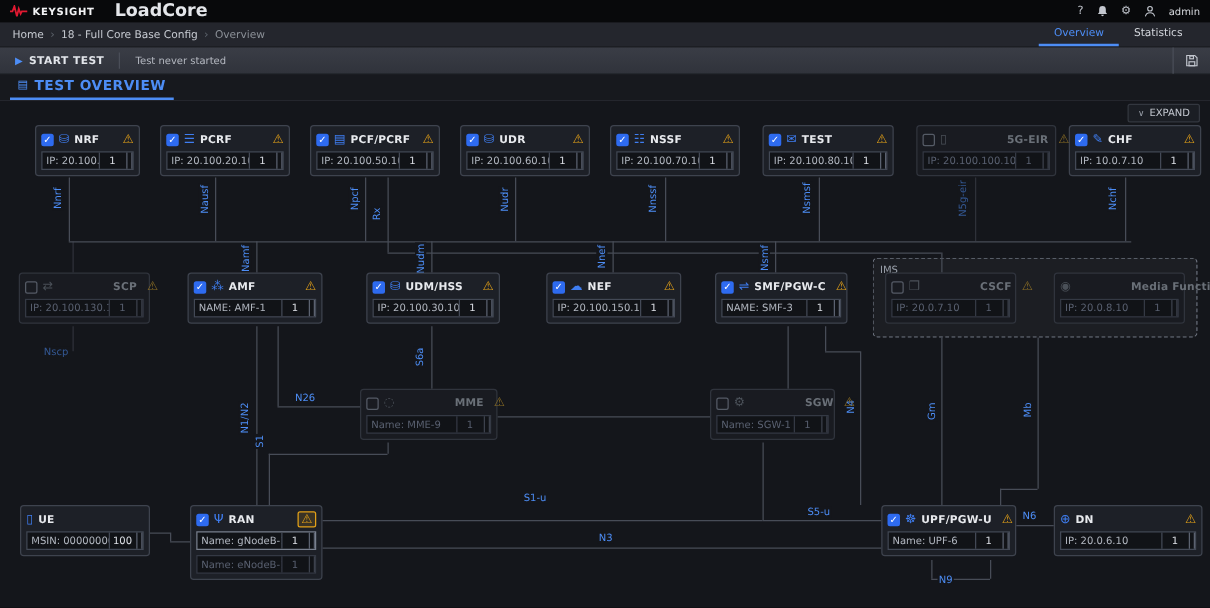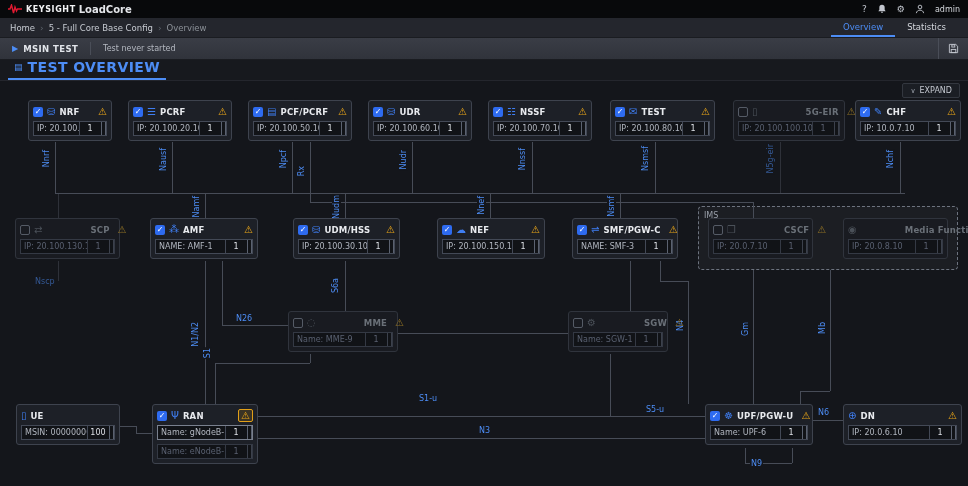--- a/index.html
+++ b/index.html
@@ -9,7 +9,7 @@
   
   .topbar{height:18px;background:#08090b;display:flex;align-items:center;padding:0 8px;color:#fff;}
   .brand{font-size:8px;font-weight:bold;letter-spacing:.6px;margin-left:4px;color:#f2f3f5;}
-  .product{font-size:10px;font-weight:bold;margin-left:3px;color:#e4e6ea;}
+  .product{font-size:14px;font-weight:bold;margin-left:16px;color:#e4e6ea;}
   .topbar .right{margin-left:auto;display:flex;align-items:center;gap:10px;color:#c3c7cf;}
   .tbicon{font-size:9px;line-height:10px;cursor:pointer;}
   .username{font-size:8px;color:#d6d9de;}

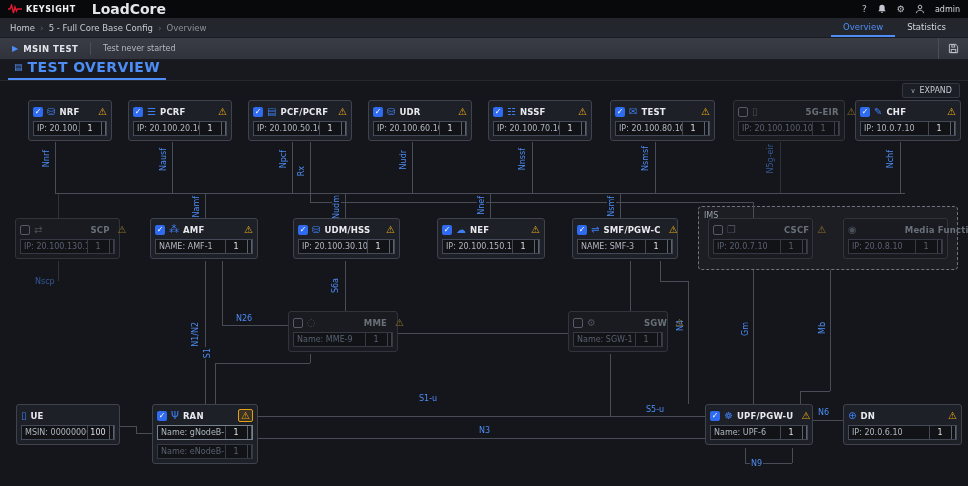--- a/index.html
+++ b/index.html
@@ -105,7 +105,7 @@
   <div class="crumbbar">
     <span class="crumb">Home</span>
     <span class="crumbsep">›</span>
-    <span class="crumb">5 - Full Core Base Config</span>
+    <span class="crumb">18 - Full Core Base Config</span>
     <span class="crumbsep">›</span>
     <span class="crumb current">Overview</span>
     <div class="pagetabs">

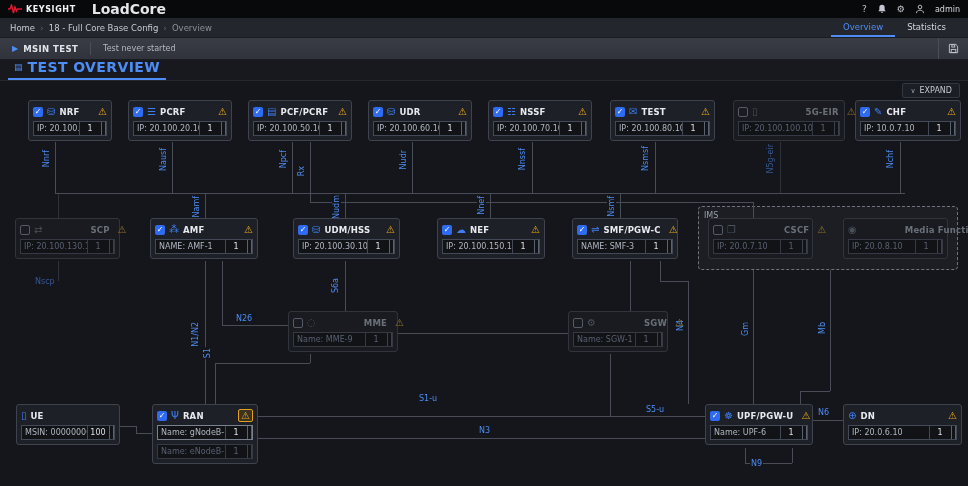--- a/index.html
+++ b/index.html
@@ -117,7 +117,7 @@
   <div class="toolbar">
     <div class="startbtn">
       <span class="play">▶</span>
-      <span class="startlabel">MSIN TEST</span>
+      <span class="startlabel">START TEST</span>
     </div>
     <div class="tdivider"></div>
     <span class="status">Test never started</span>

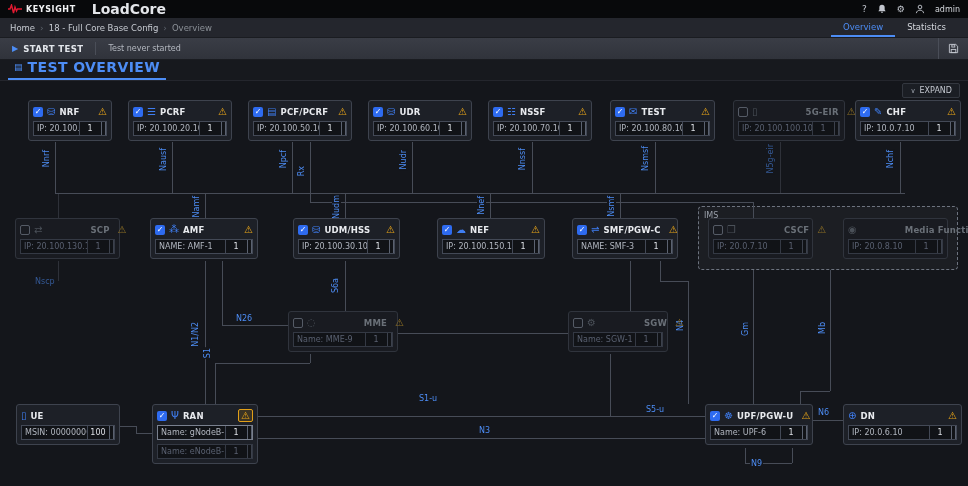--- a/index.html
+++ b/index.html
@@ -33,7 +33,7 @@
   .viewbar{height:20px;background:#17191e;display:flex;align-items:flex-end;padding:0 8px;border-bottom:1px solid #24262d;}
   .vtab{display:flex;align-items:center;gap:5px;padding:0 6px 3px 6px;border-bottom:2px solid #4d8df5;}
   .vtabicon{color:#4d8df5;font-size:9px;line-height:9px;}
-  .vtablabel{font-size:14px;font-weight:bold;color:#4d8df5;letter-spacing:.4px;}
+  .vtablabel{font-size:11px;font-weight:bold;color:#4d8df5;letter-spacing:.4px;}
 
   
   #canvas{position:relative;width:968px;height:408px;background:#14161b;}

